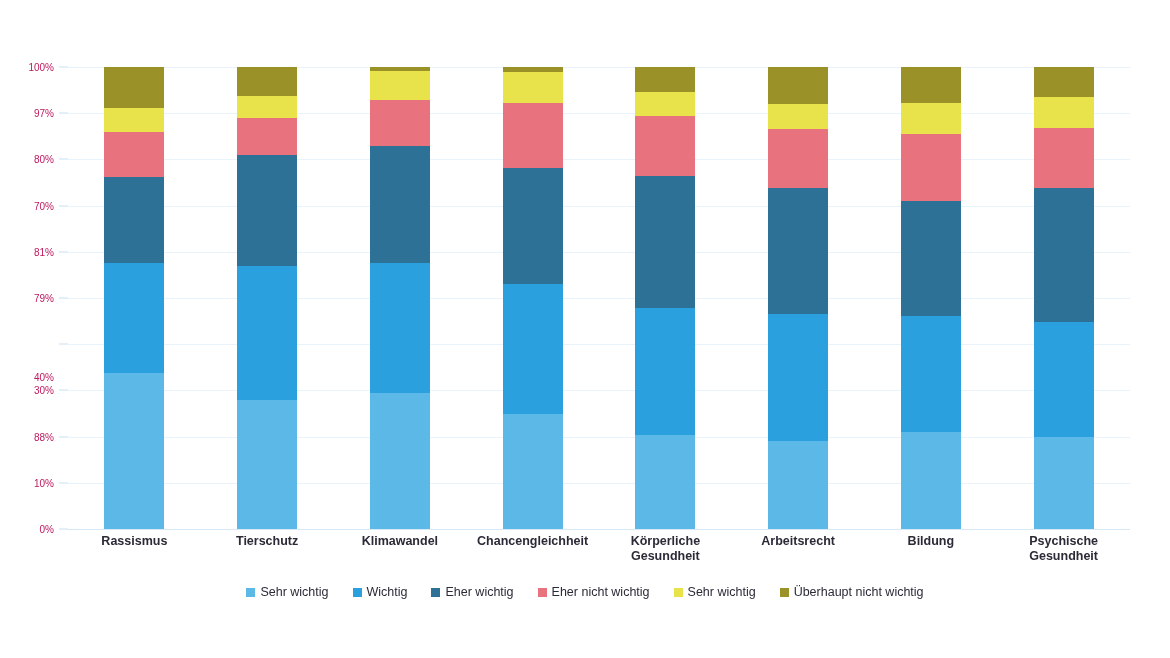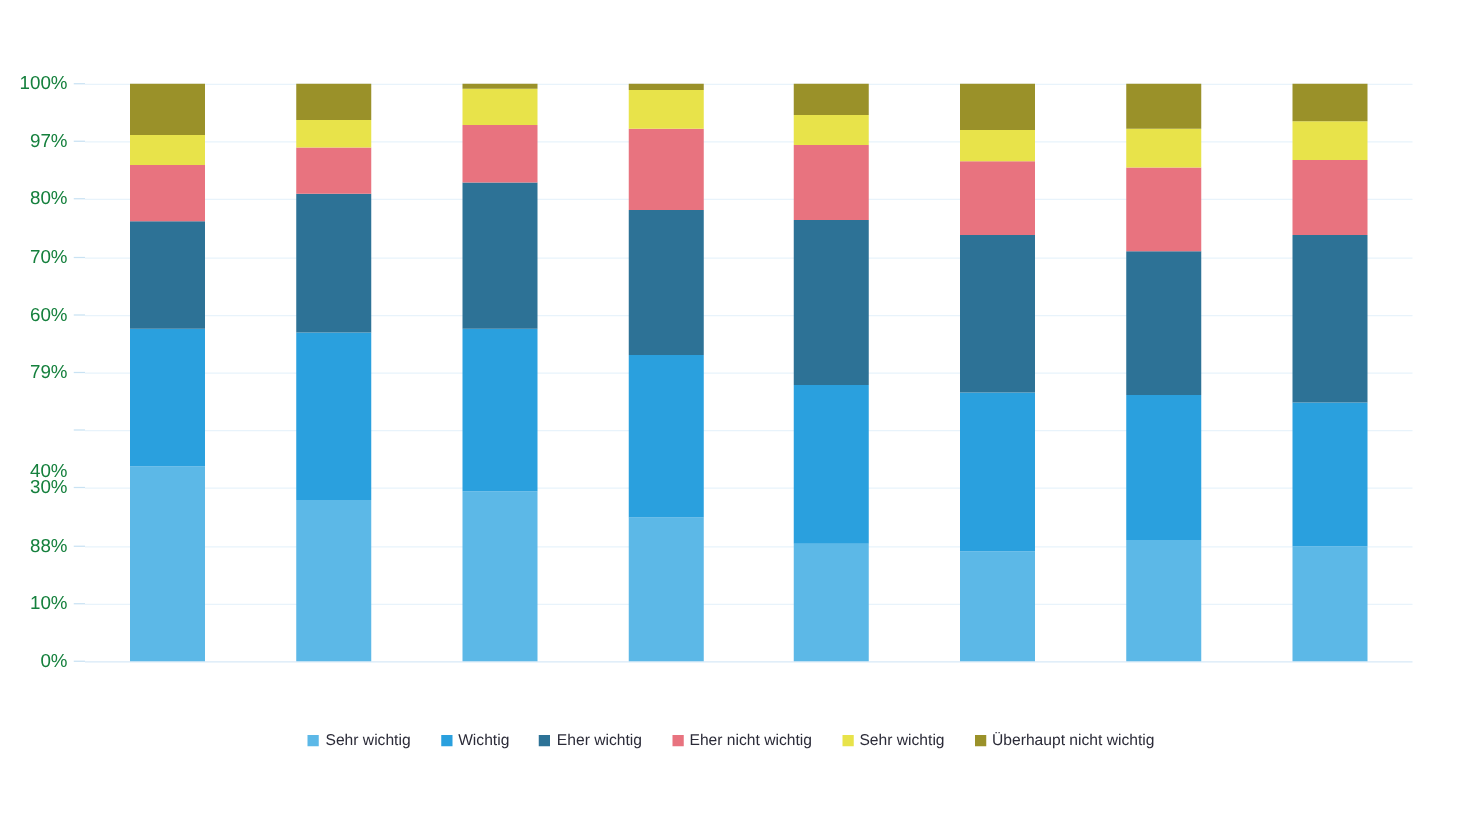--- a/index.html
+++ b/index.html
@@ -57,8 +57,8 @@
     position: absolute;
     right: 14px;
     transform: translateY(-50%);
-    font-size: 15px;
-    color: #15803d;
+    font-size: 10px;
+    color: #be185d;
     text-align: right;
     white-space: nowrap;
   }

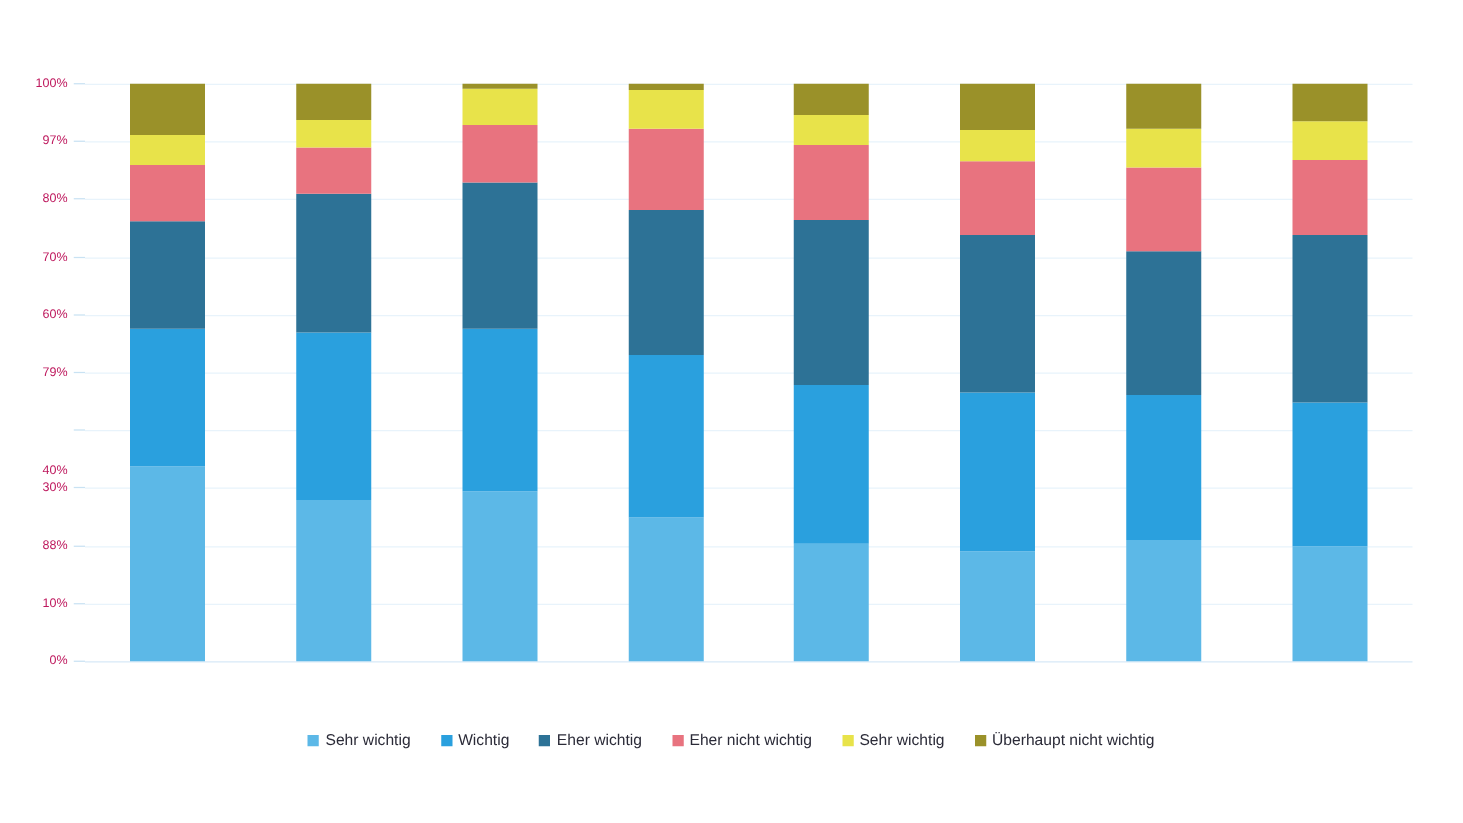--- a/index.html
+++ b/index.html
@@ -155,7 +155,7 @@
       <div class="y-tick" style="top: 344.2px;"></div>
       <div class="y-label" style="top: 298px;">79%</div>
       <div class="y-tick" style="top: 298px;"></div>
-      <div class="y-label" style="top: 251.8px;">60%</div>
+      <div class="y-label" style="top: 251.8px;">81%</div>
       <div class="y-tick" style="top: 251.8px;"></div>
       <div class="y-label" style="top: 205.6px;">70%</div>
       <div class="y-tick" style="top: 205.6px;"></div>

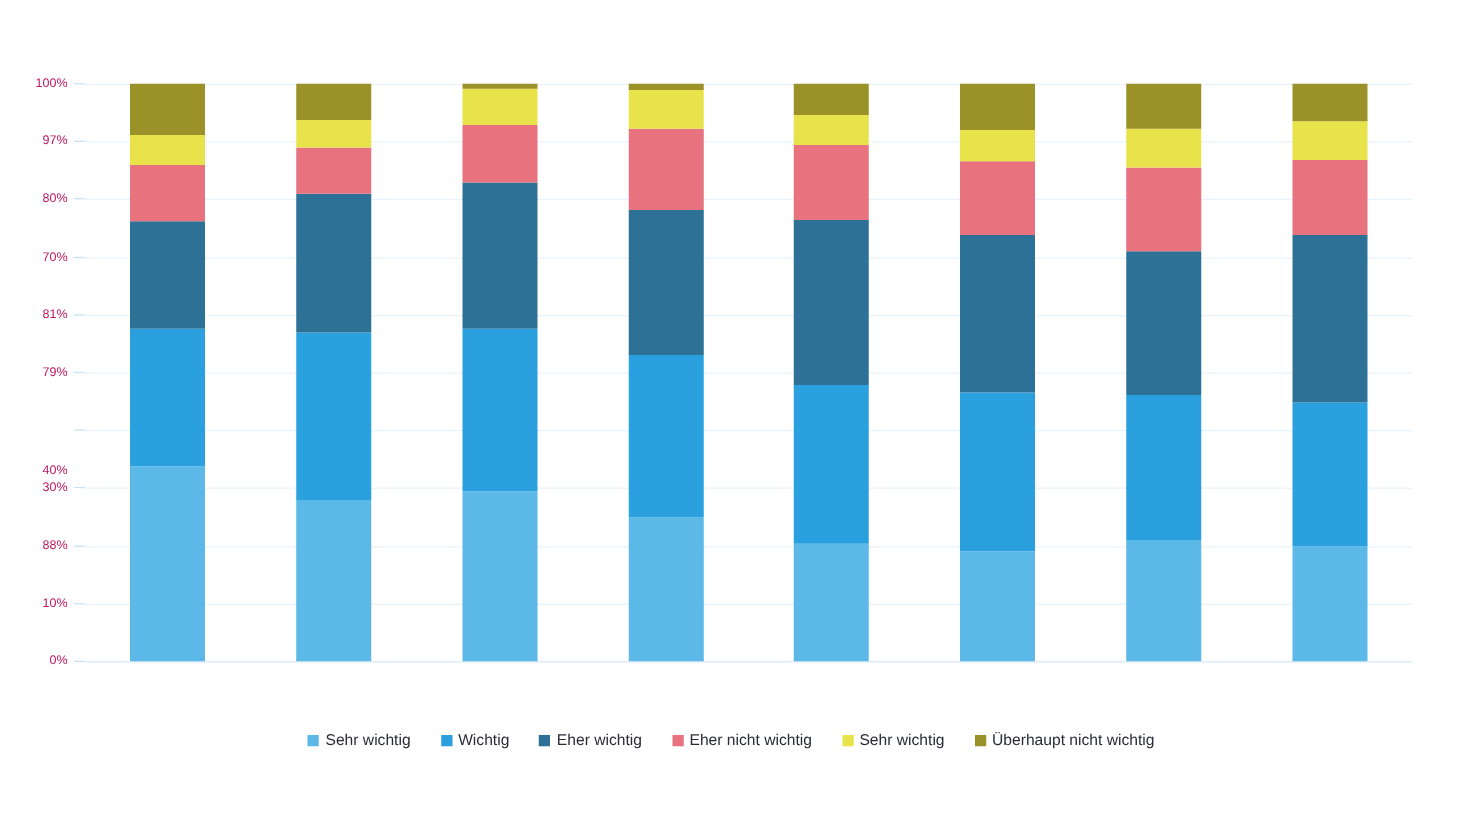--- a/index.html
+++ b/index.html
@@ -265,6 +265,16 @@
       </div>
   </div>
 
+  <div class="x-axis-labels">
+      <div class="x-label" style="left: 0px; width: 132.75px;">Rassismus</div>
+      <div class="x-label" style="left: 132.75px; width: 132.75px;">Tierschutz</div>
+      <div class="x-label" style="left: 265.5px; width: 132.75px;">Klimawandel</div>
+      <div class="x-label" style="left: 398.25px; width: 132.75px;">Chancengleichheit</div>
+      <div class="x-label" style="left: 531px; width: 132.75px;">Körperliche Gesundheit</div>
+      <div class="x-label" style="left: 663.75px; width: 132.75px;">Arbeitsrecht</div>
+      <div class="x-label" style="left: 796.5px; width: 132.75px;">Bildung</div>
+      <div class="x-label" style="left: 929.25px; width: 132.75px;">Psychische Gesundheit</div>
+    </div>
 
   <div class="legend">
       <div class="legend-item">

